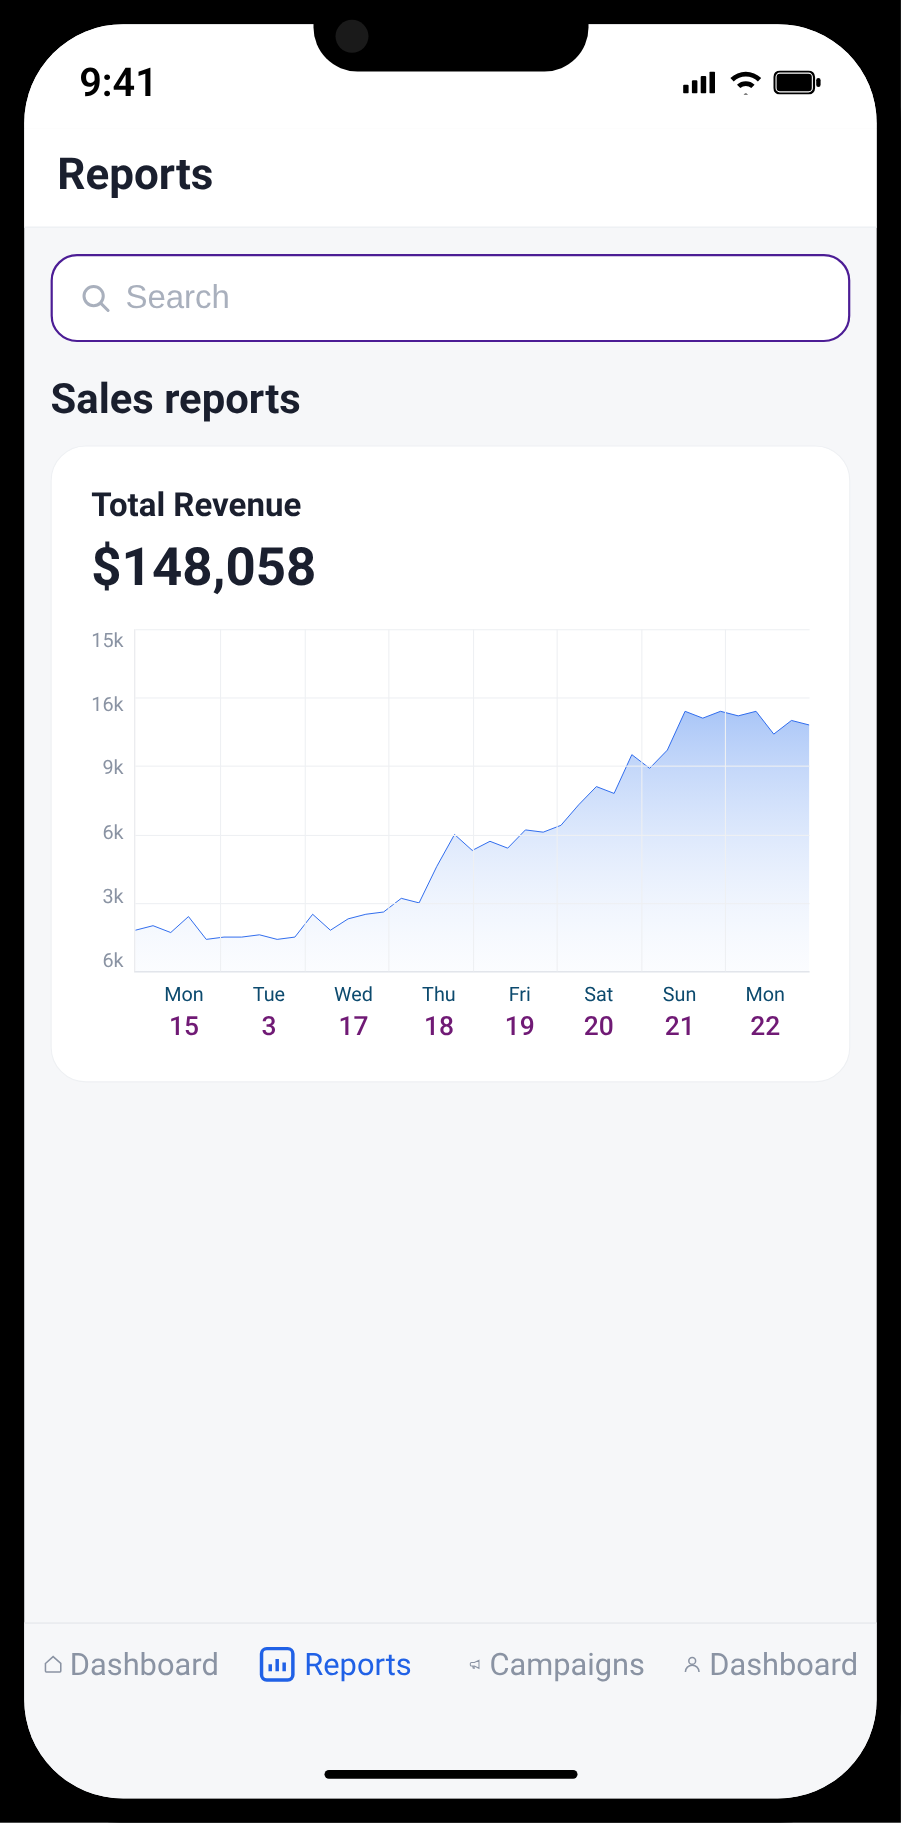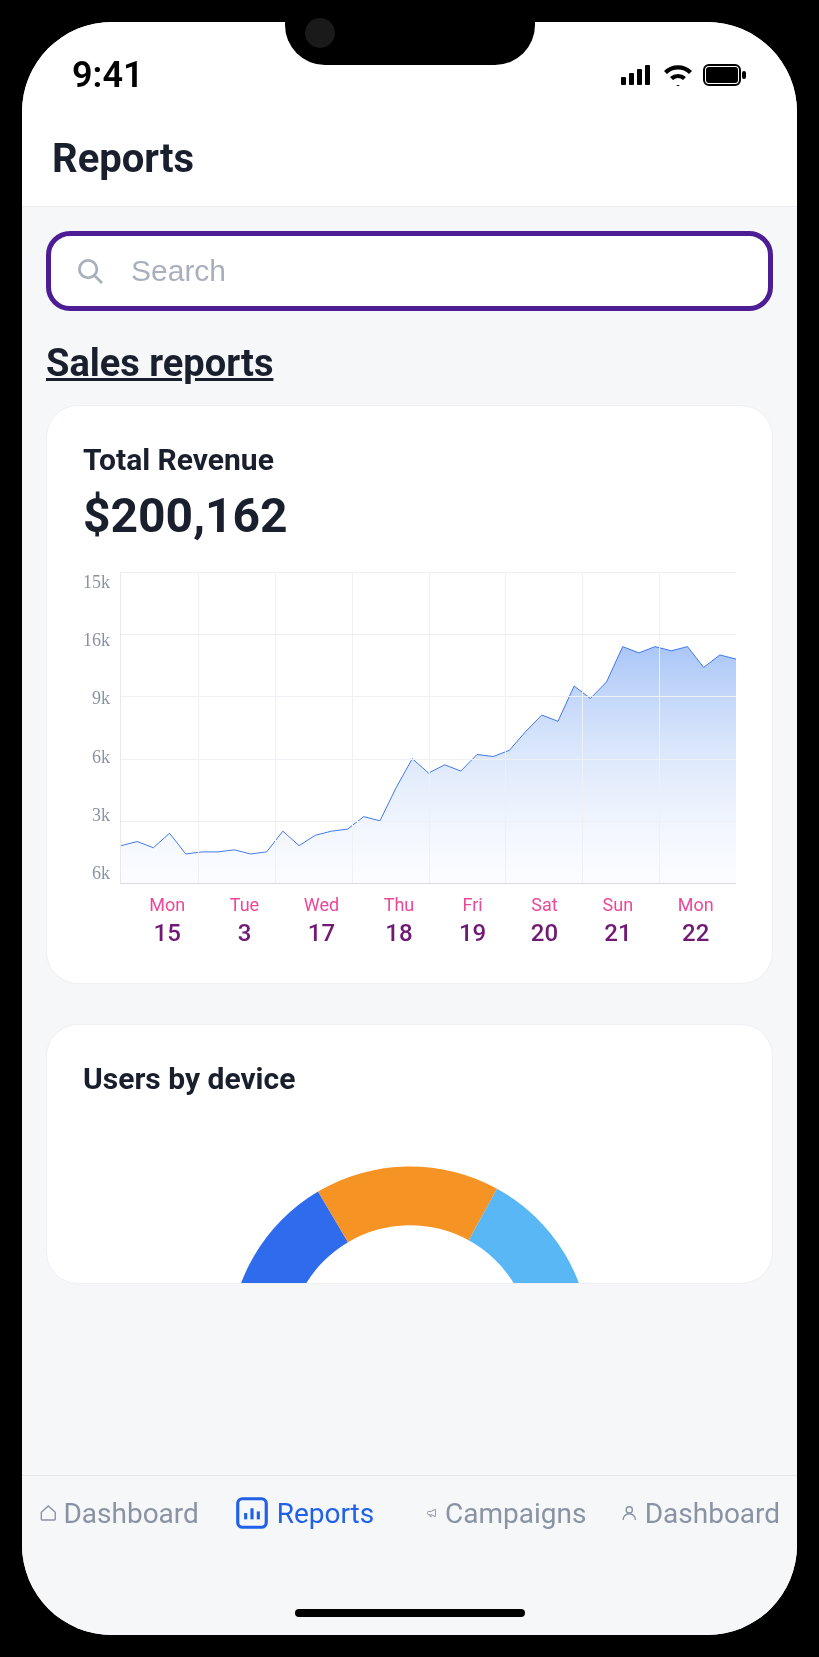--- a/index.html
+++ b/index.html
@@ -73,13 +73,13 @@
   }
   .search-box {
     background: #fff;
-    border: 5px solid #4c1d95;
+    border: 2px solid #4c1d95;
     border-radius: 24px;
     height: 80px;
     display: flex;
     align-items: center;
     padding: 0 24px;
-    gap: 26px;
+    gap: 12px;
     margin-bottom: 30px;
   }
   .search-box input {

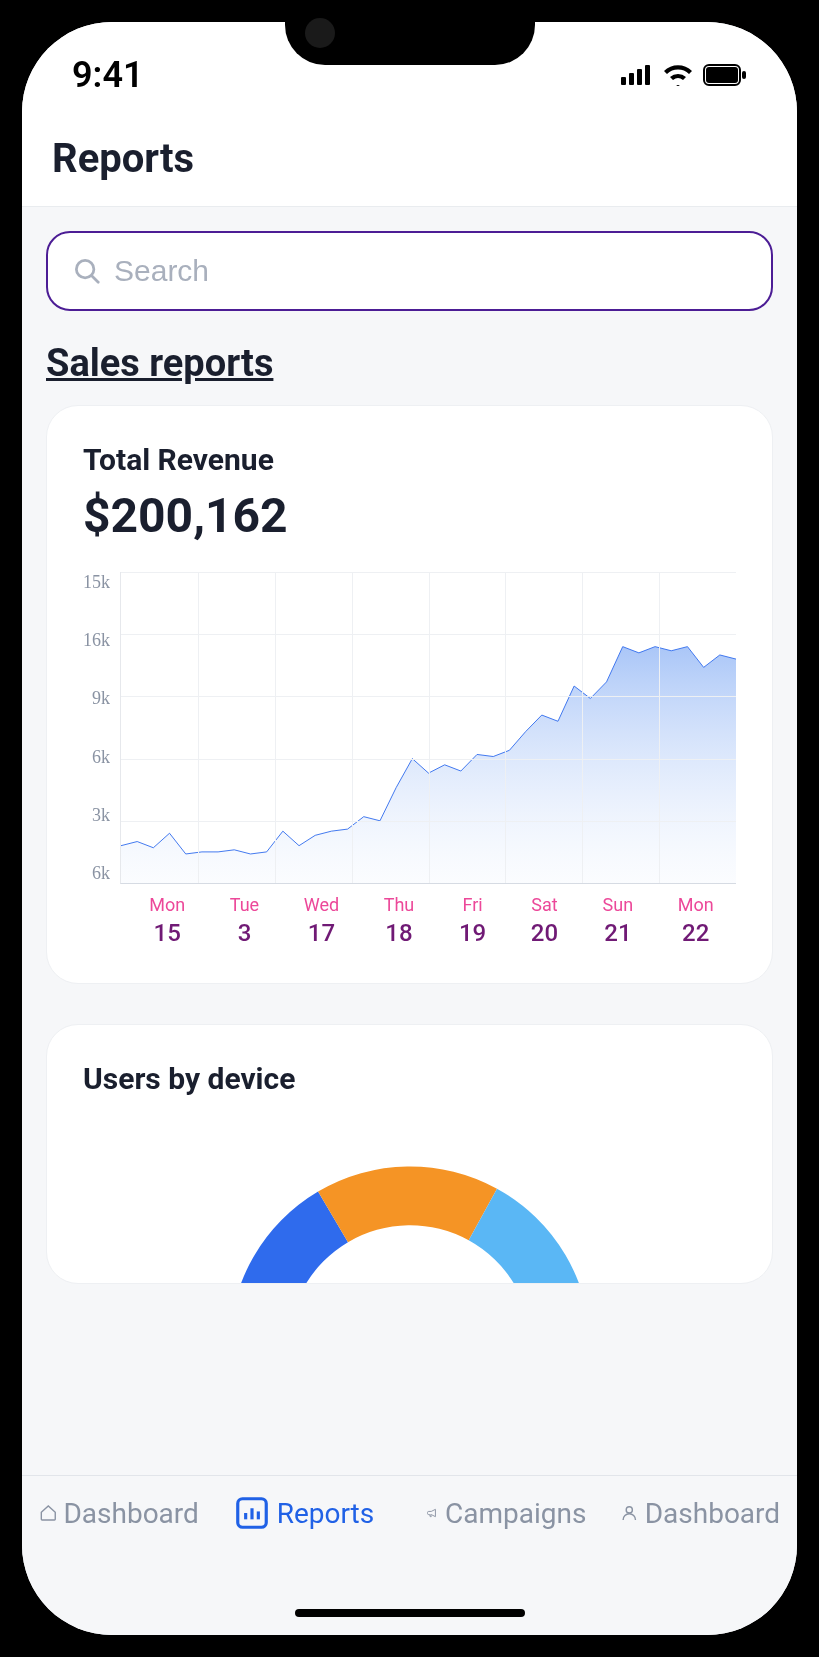--- a/index.html
+++ b/index.html
@@ -96,7 +96,6 @@
     font-weight: 700;
     color: #1a1f2e;
     margin-bottom: 20px;
-    text-decoration: underline;
   }
   .card {
     background: #fff;

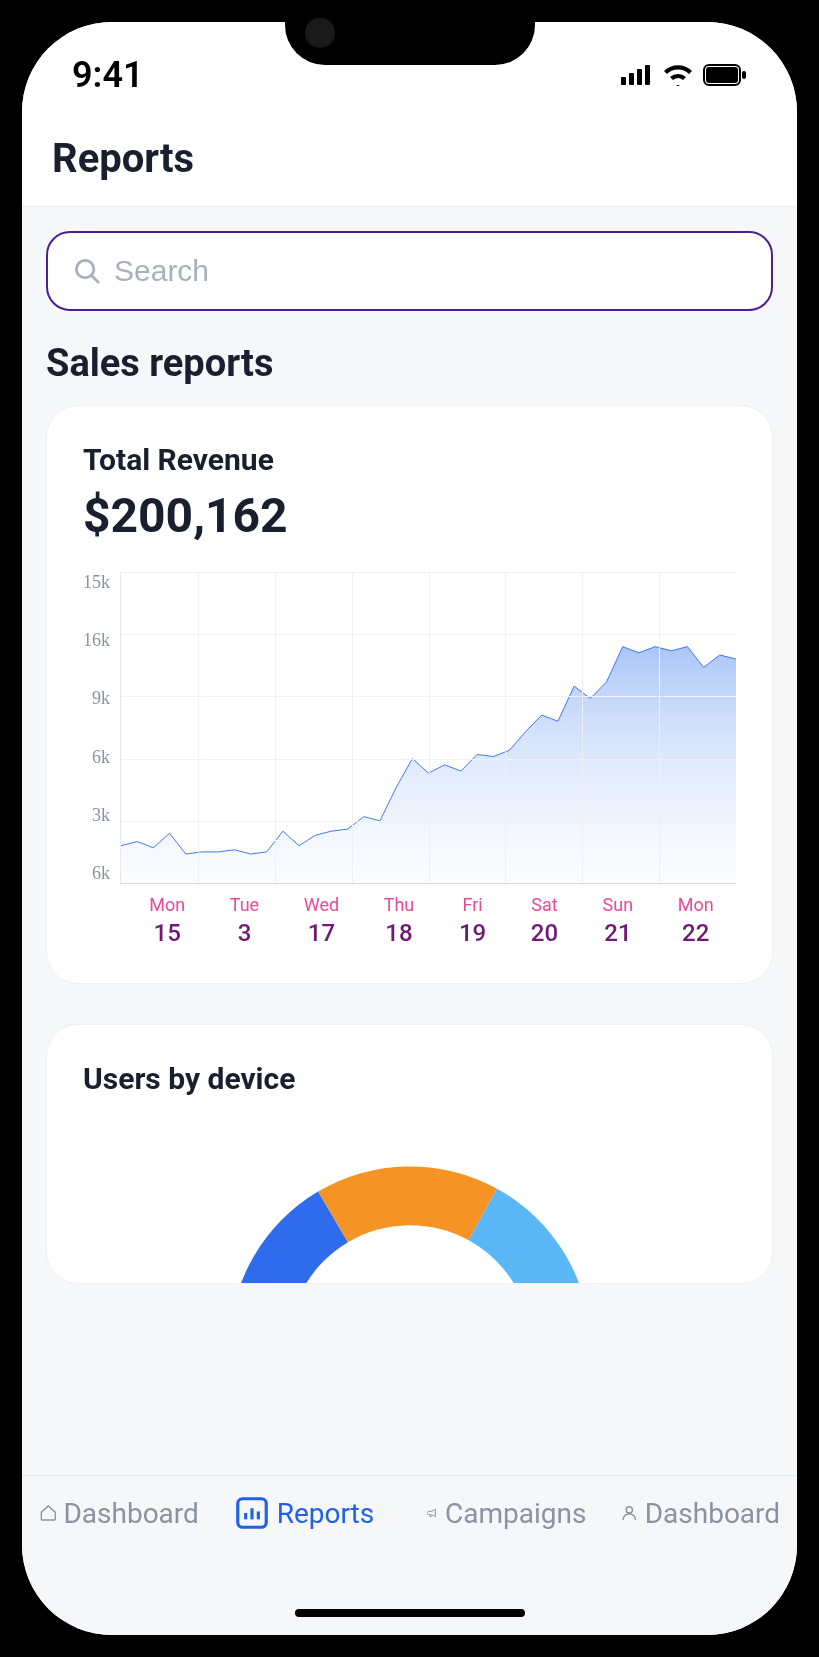--- a/index.html
+++ b/index.html
@@ -235,7 +235,7 @@
 
       <div class="card">
         <div class="card-title">Total Revenue</div>
-        <div class="revenue-value">$200,162</div>
+        <div class="revenue-value">$148,058</div>
 
         <div class="chart-area">
           <div class="y-axis" id="y-axis">

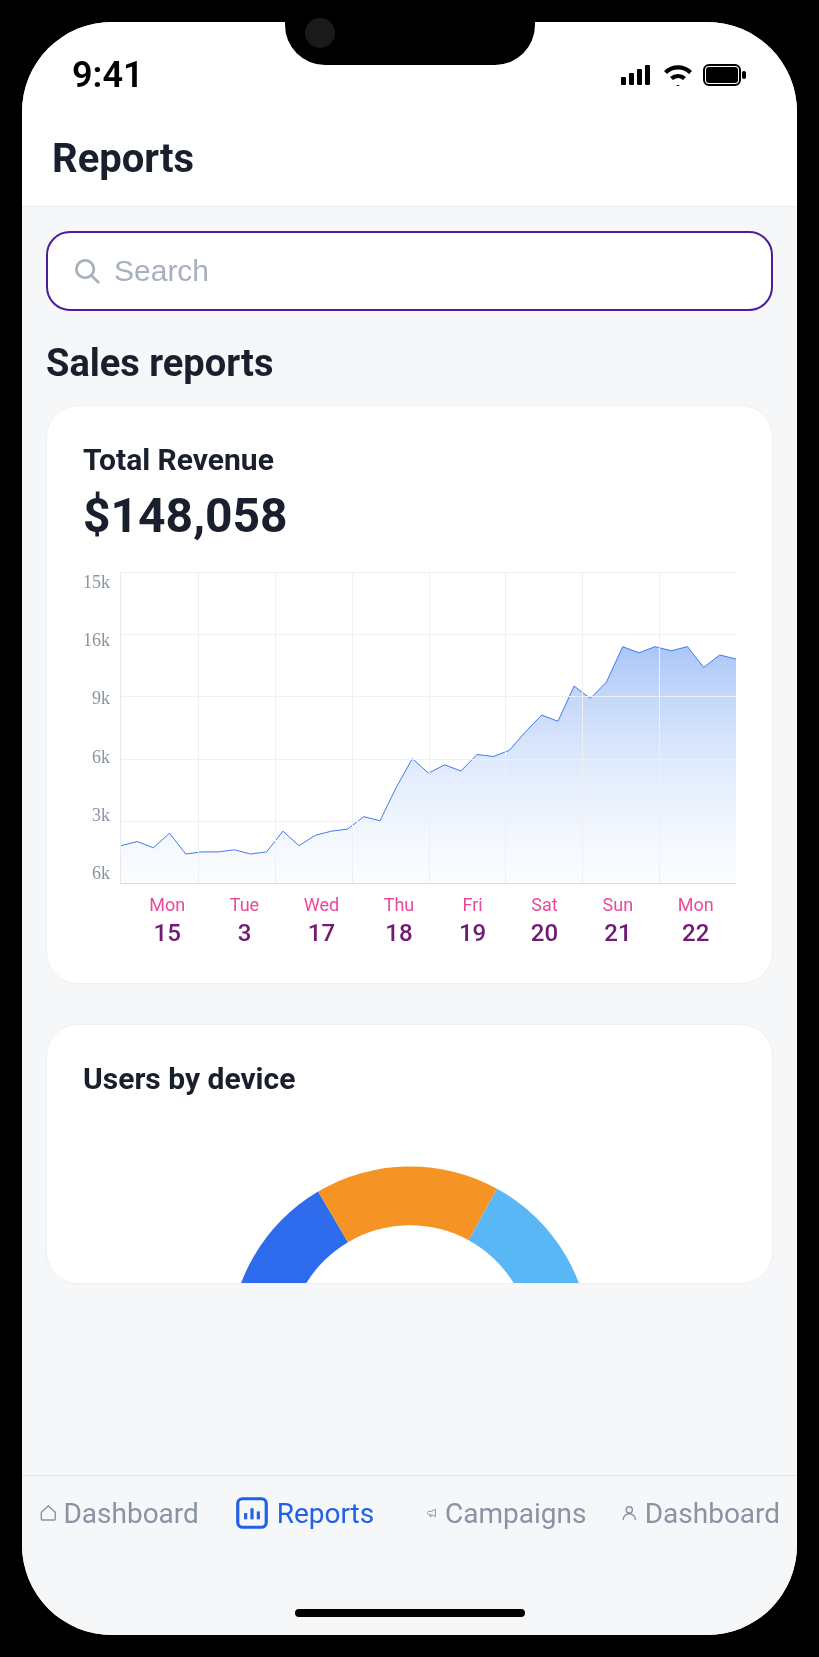--- a/index.html
+++ b/index.html
@@ -119,7 +119,6 @@
   .chart-area {
     display: flex;
     gap: 0;
-    font-family: Liberation Serif, serif;
   }
   .y-axis {
     display: flex;

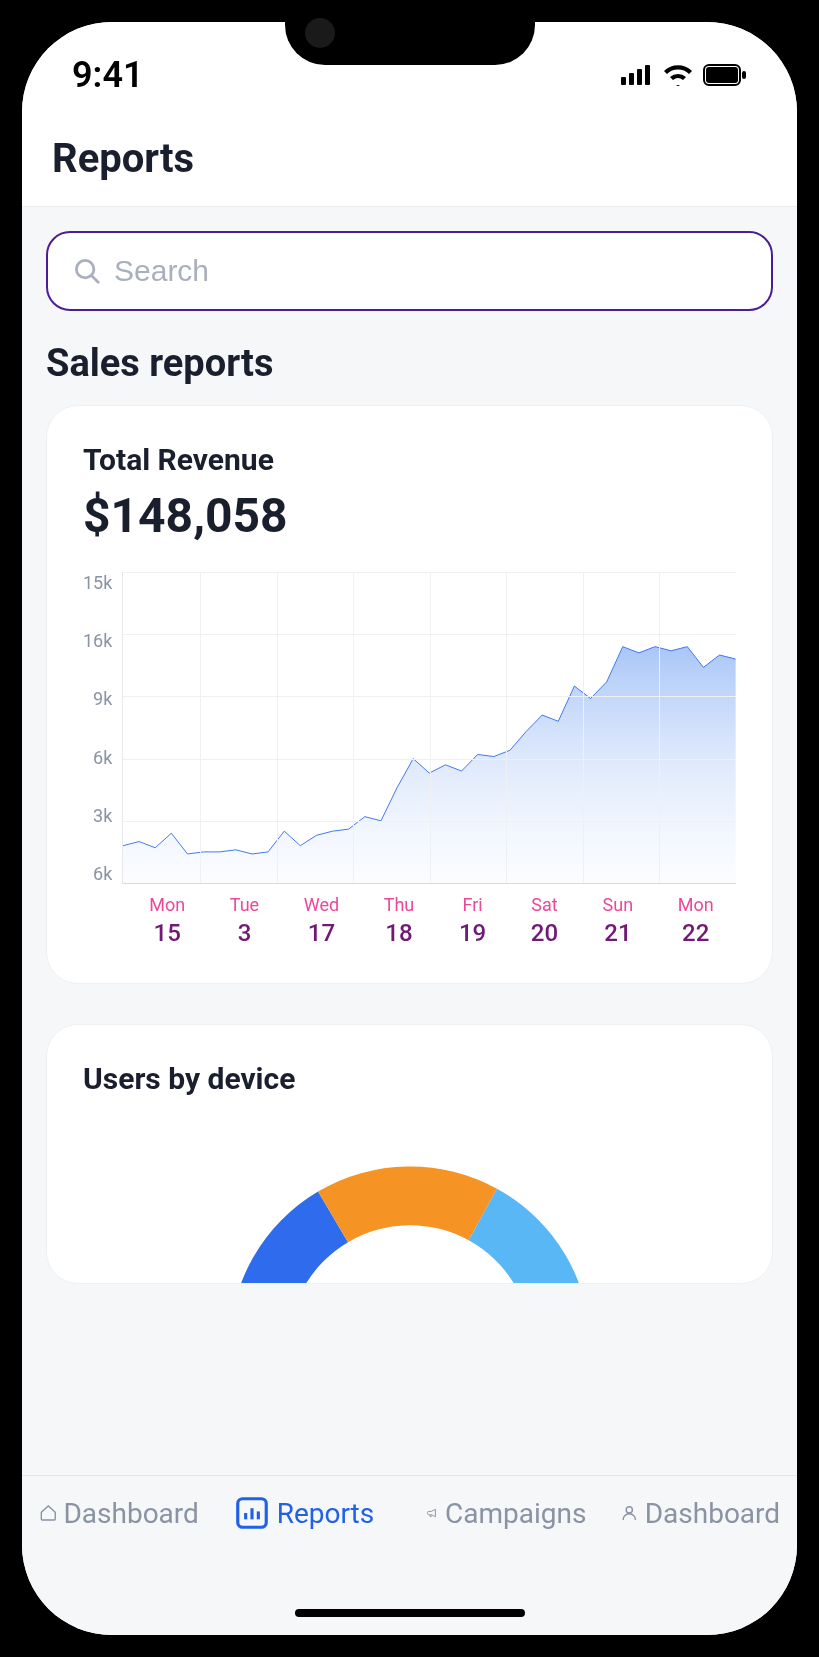--- a/index.html
+++ b/index.html
@@ -154,7 +154,7 @@
     padding-left: 44px;
   }
   .x-label { text-align: center; }
-  .x-label .dow { font-size: 18px; color: #ec4899; margin-bottom: 4px; }
+  .x-label .dow { font-size: 18px; color: #0c4a6e; margin-bottom: 4px; }
   .x-label .day { font-size: 24px; color: #701a75; font-weight: 500; }
   .donut-wrap { display:flex; justify-content:center; margin-top:20px;}
   .donut-wrap svg { width: 420px; height: auto; }

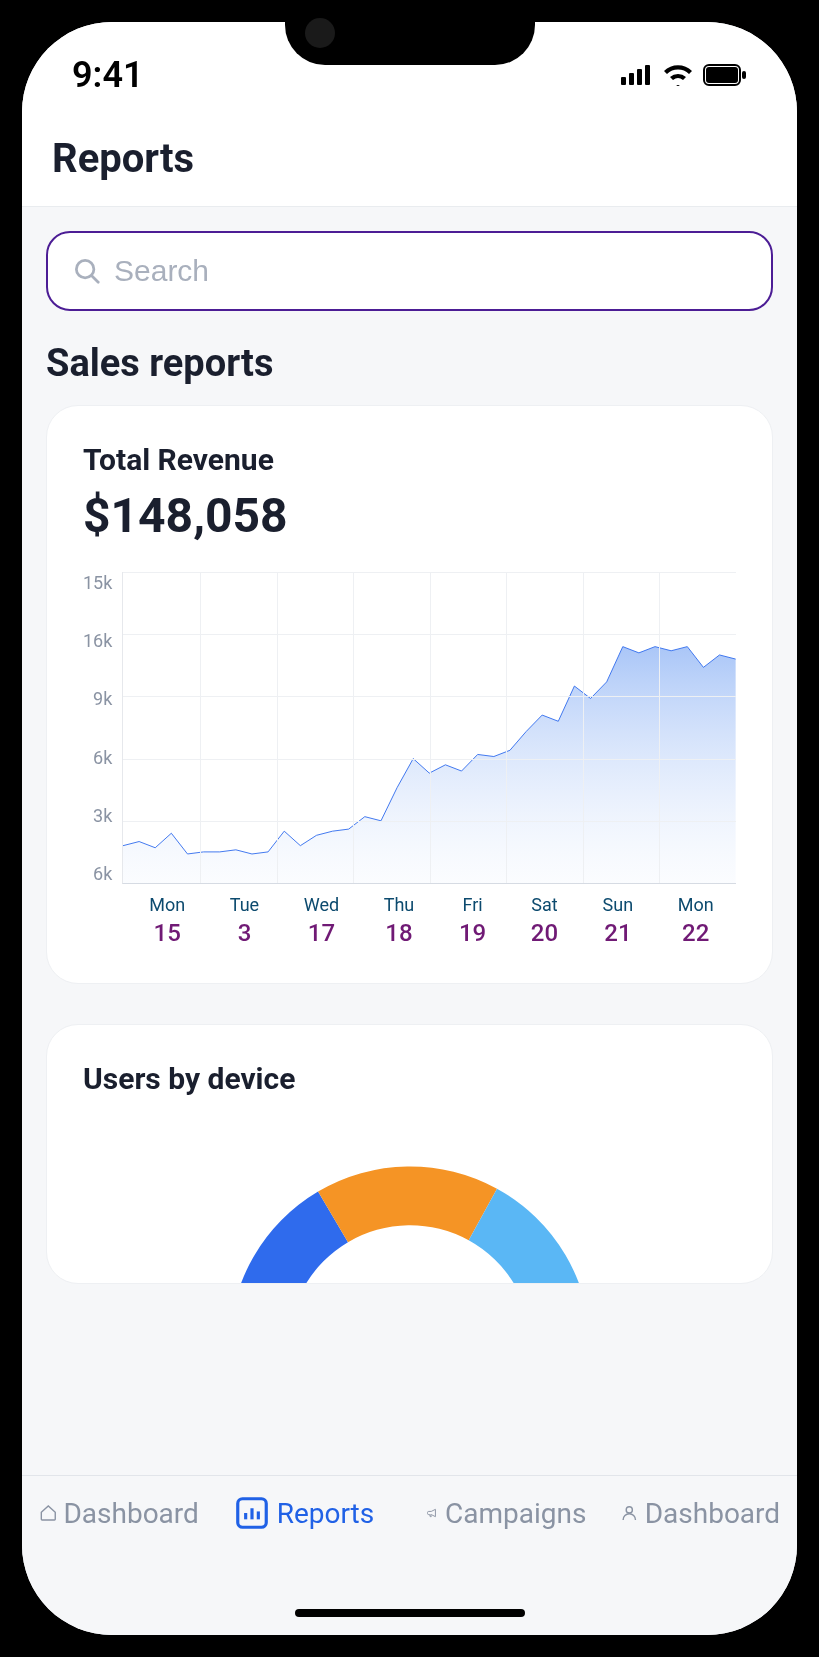--- a/index.html
+++ b/index.html
@@ -306,18 +306,6 @@
           </div>
       </div>
 
-      <div class="card" style="padding-bottom:0; overflow:hidden; height:260px;">
-        <div class="card-title">Users by device</div>
-        <div class="donut-wrap">
-          <svg viewBox="0 0 200 200">
-            <g transform="translate(100,110)" id="donut-g">
-                <path d="M -86 -1.0531962472667237e-14 A 86 86 0 0 1 -43.777561754531895 -74.02381432233918 L -29.52440211352151 -49.92303756622874 A 58 58 0 0 0 -58 -7.102951435054649e-15 Z" fill="#2f6bed" stroke="#fff" stroke-width="0"></path>
-                <path d="M -43.777561754531895 -74.02381432233918 A 86 86 0 0 1 41.43081597274755 -75.36237448377224 L 27.941713097899513 -50.825787442544076 A 58 58 0 0 0 -29.52440211352151 -49.92303756622874 Z" fill="#f59425" stroke="#fff" stroke-width="0"></path>
-                <path d="M 41.43081597274755 -75.36237448377224 A 86 86 0 0 1 86 5.728750807065808e-14 L 58 3.863576125695545e-14 A 58 58 0 0 0 27.941713097899513 -50.825787442544076 Z" fill="#5ab7f5" stroke="#fff" stroke-width="0"></path>
-              </g>
-          </svg>
-        </div>
-      </div>
 
     </div>
 

